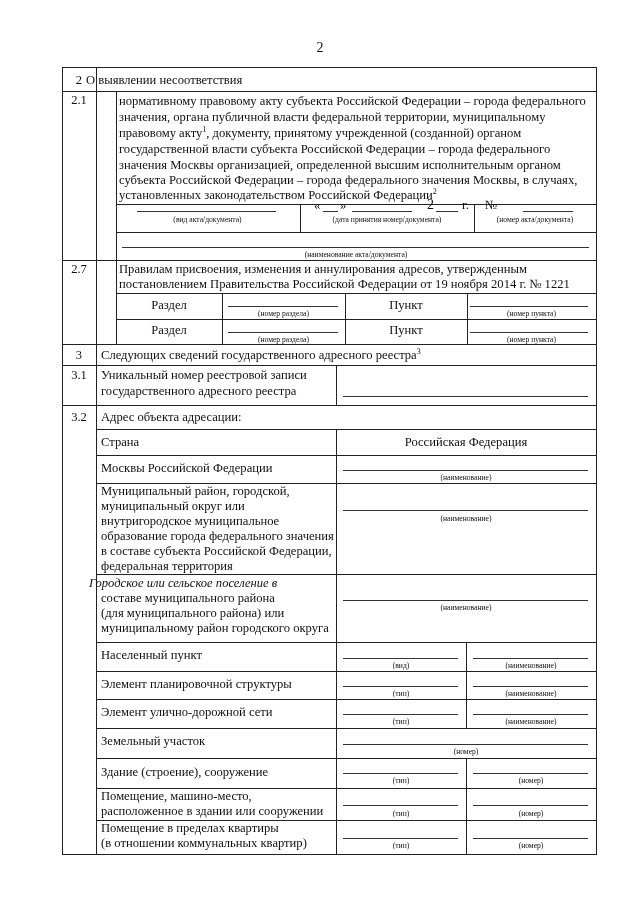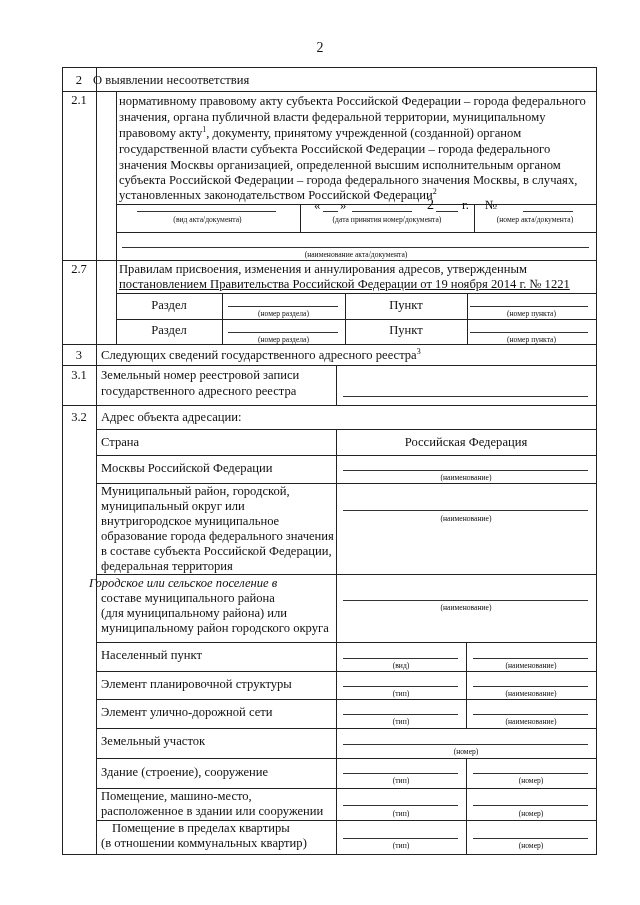--- a/index.html
+++ b/index.html
@@ -35,7 +35,7 @@
   <div class="ln-v" style="left:96px; top:67px; height:787px;"></div>
 
   <div class="num" style="left:60px; top:73px;">2</div>
-  <div class="txt" style="left:93px; top:73px;">О выявлении несоответствия</div>
+  <div class="txt" style="left:86px; top:73px;">О выявлении несоответствия</div>
   <div class="ln-h" style="left:62px; width:535px; top:91px;"></div>
 
   <div class="num" style="left:60px; top:93px;">2.1</div>

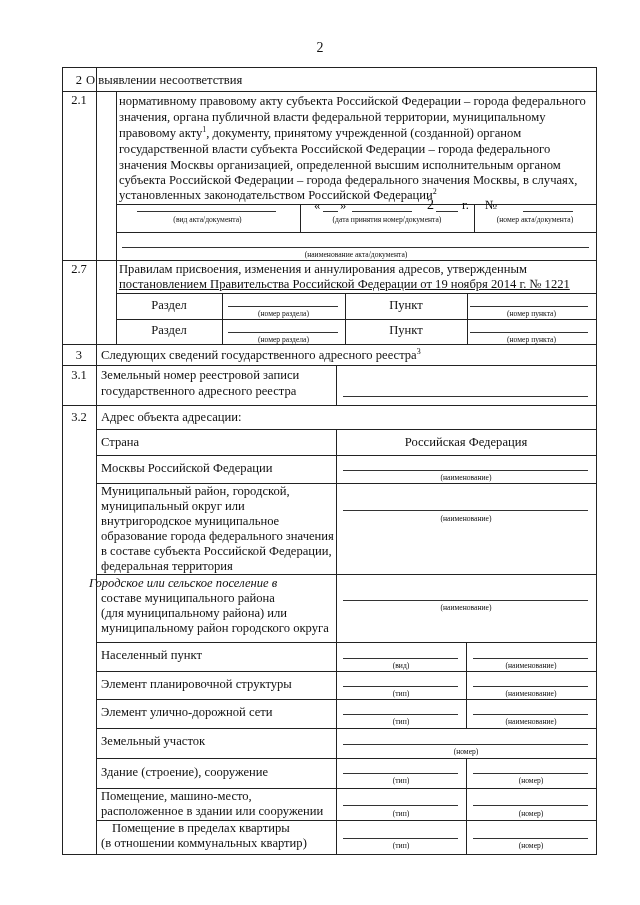--- a/index.html
+++ b/index.html
@@ -77,7 +77,7 @@
   <div class="num" style="left:60px; top:262px;">2.7</div>
   <div class="ln-v" style="left:116px; top:260px; height:84px;"></div>
   <div class="txt" style="left:119px; top:262px;">Правилам присвоения, изменения и аннулирования адресов, утвержденным</div>
-  <div class="txt" style="left:119px; top:277px;text-decoration:underline;">постановлением Правительства Российской Федерации от 19 ноября 2014 г. № 1221</div>
+  <div class="txt" style="left:119px; top:277px;">постановлением Правительства Российской Федерации от 19 ноября 2014 г. № 1221</div>
   <div class="ln-h" style="left:116px; width:481px; top:293px;"></div>
   <div class="ln-v" style="left:222px; top:293px; height:51px;"></div>
   <div class="ln-v" style="left:345px; top:293px; height:51px;"></div>

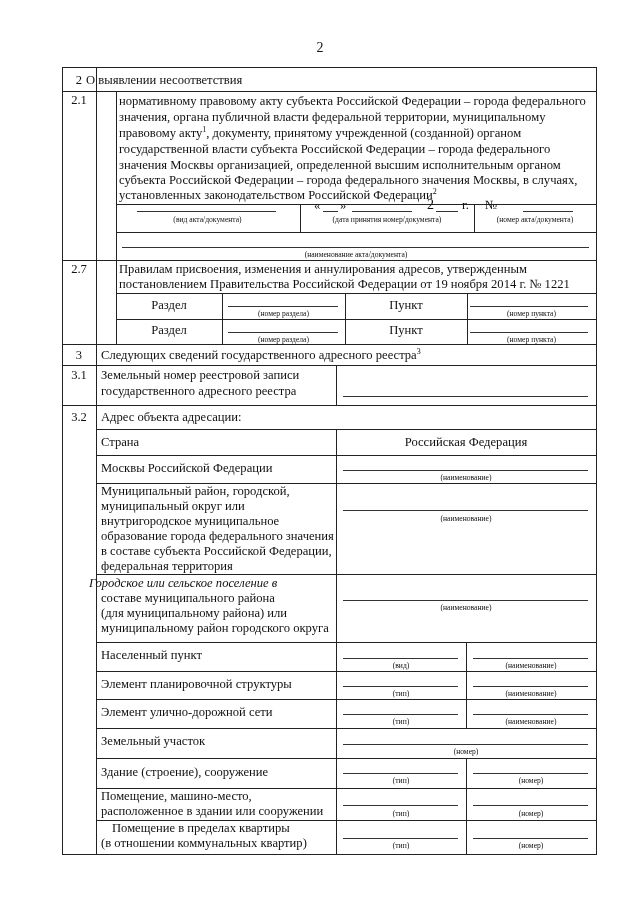--- a/index.html
+++ b/index.html
@@ -107,7 +107,7 @@
   <div class="ln-h" style="left:62px; width:535px; top:365px;"></div>
 
   <div class="num" style="left:60px; top:368px;">3.1</div>
-  <div class="txt" style="left:101px; top:368px;">Земельный номер реестровой записи</div>
+  <div class="txt" style="left:101px; top:368px;">Уникальный номер реестровой записи</div>
   <div class="txt" style="left:101px; top:384px;">государственного адресного реестра</div>
   <div class="ln-v" style="left:336px; top:365px; height:40px;"></div>
   <div class="uline" style="left:343px; width:245px; top:396px;"></div>

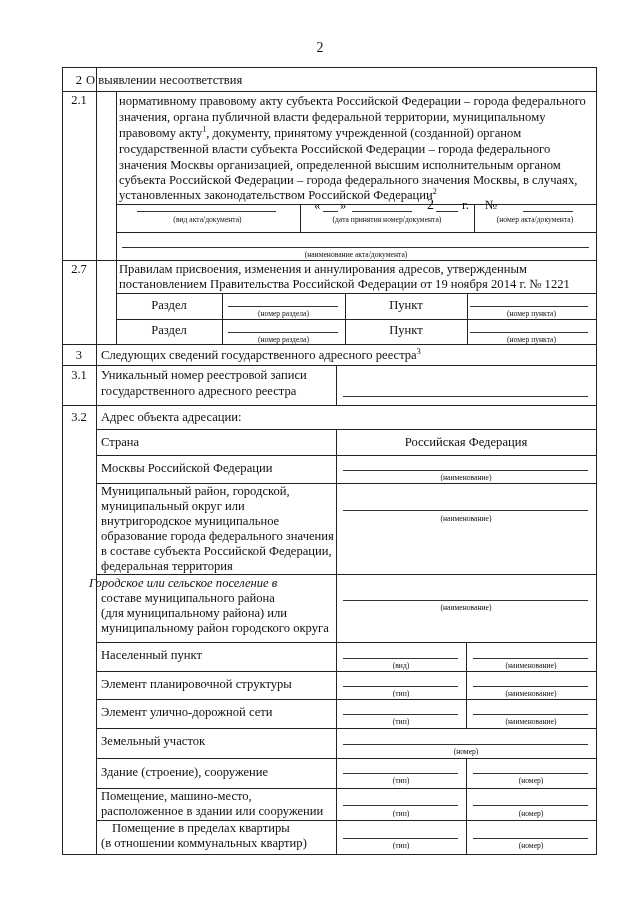--- a/index.html
+++ b/index.html
@@ -143,7 +143,7 @@
   <div>
     <div class="txt" style="left:89px; top:576px;font-style:italic;">Городское или сельское поселение в</div>
     <div class="txt" style="left:101px; top:591px;text-align:right;">составе муниципального района</div>
-    <div class="txt" style="left:101px; top:606px;">(для муниципальному района) или</div>
+    <div class="txt" style="left:101px; top:606px;">(для муниципального района) или</div>
     <div class="txt" style="left:101px; top:621px;">муниципальному район городского округа</div>
   </div>
   <div class="uline" style="left:343px; width:245px; top:600px;"></div>

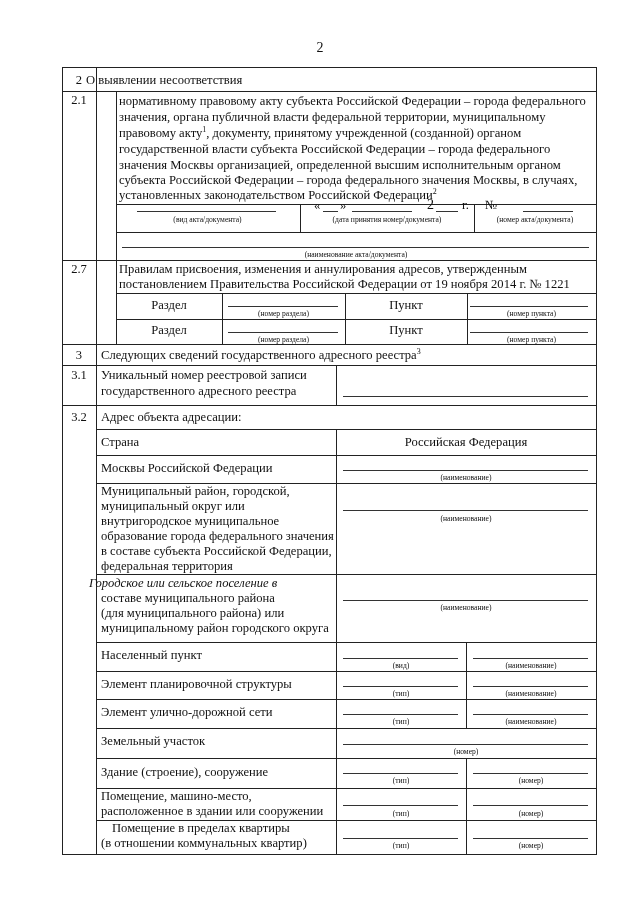--- a/index.html
+++ b/index.html
@@ -197,7 +197,7 @@
   <div class="ln-h" style="left:96px; width:501px; top:820px;"></div>
 
   <div>
-    <div class="txt" style="left:101px; top:821px;margin-left:11px;">Помещение в пределах квартиры</div>
+    <div class="txt" style="left:101px; top:821px;">Помещение в пределах квартиры</div>
     <div class="txt" style="left:101px; top:836px;">(в отношении коммунальных квартир)</div>
   </div>
   <div class="uline" style="left:343px; width:115px; top:838px;"></div>

